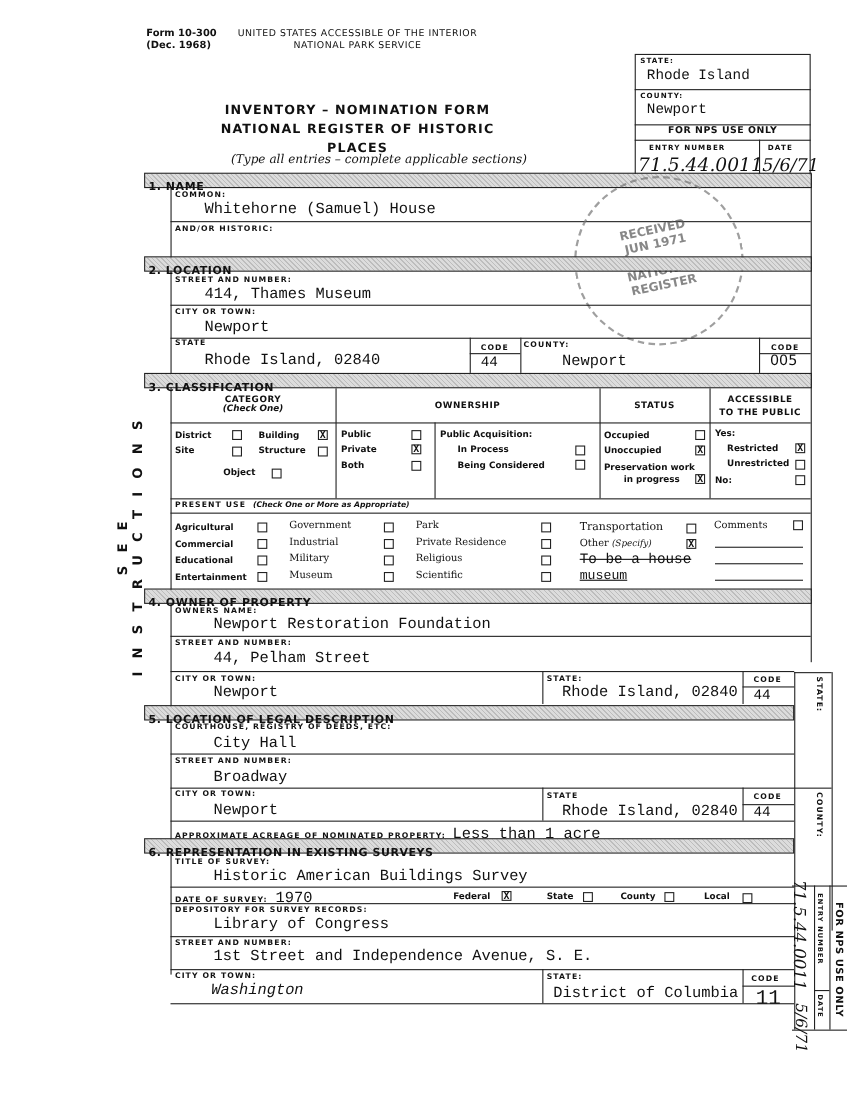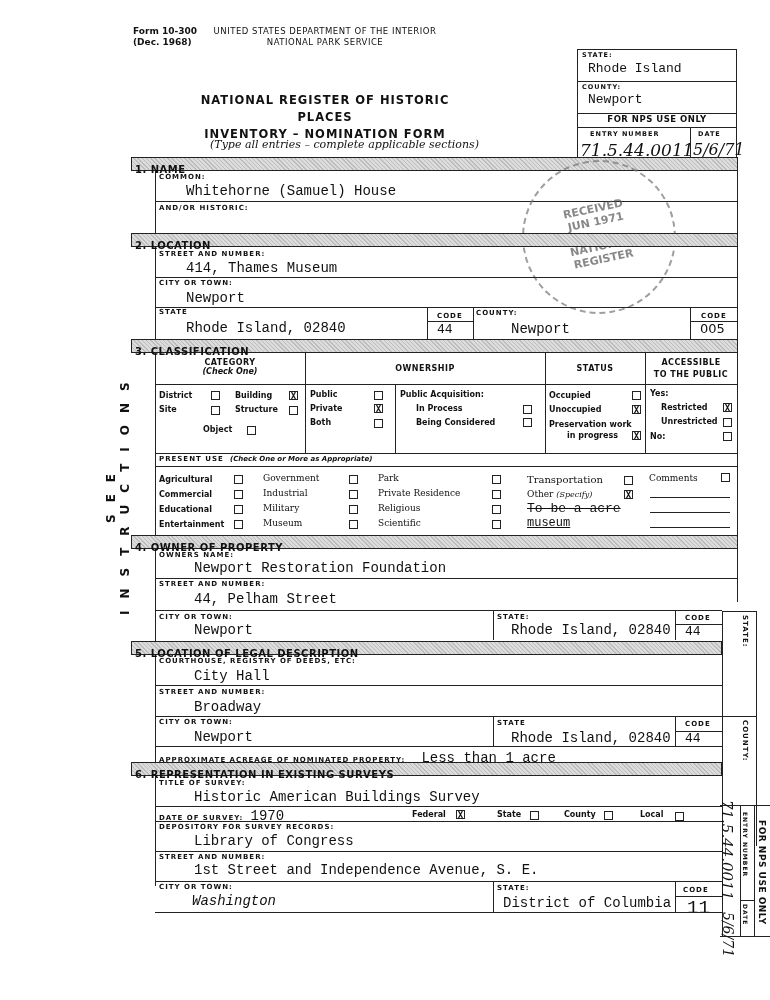--- a/index.html
+++ b/index.html
@@ -26,7 +26,7 @@
   <div>(Dec. 1968)</div>
 </div>
 <div class="abs" style="left:195px;top:26px;width:260px;text-align:center;font-size:8.5px;letter-spacing:0.5px;line-height:11px;">
-  <div>UNITED STATES DEPARTMENT OF THE INTERIOR</div>
+  <div>UNITED STATES ACCESSIBLE OF THE INTERIOR</div>
   <div>NATIONAL PARK SERVICE</div>
 </div>
 <div class="abs hdr" style="left:180px;top:92px;width:290px;text-align:center;font-size:11.5px;letter-spacing:1px;line-height:17px;">

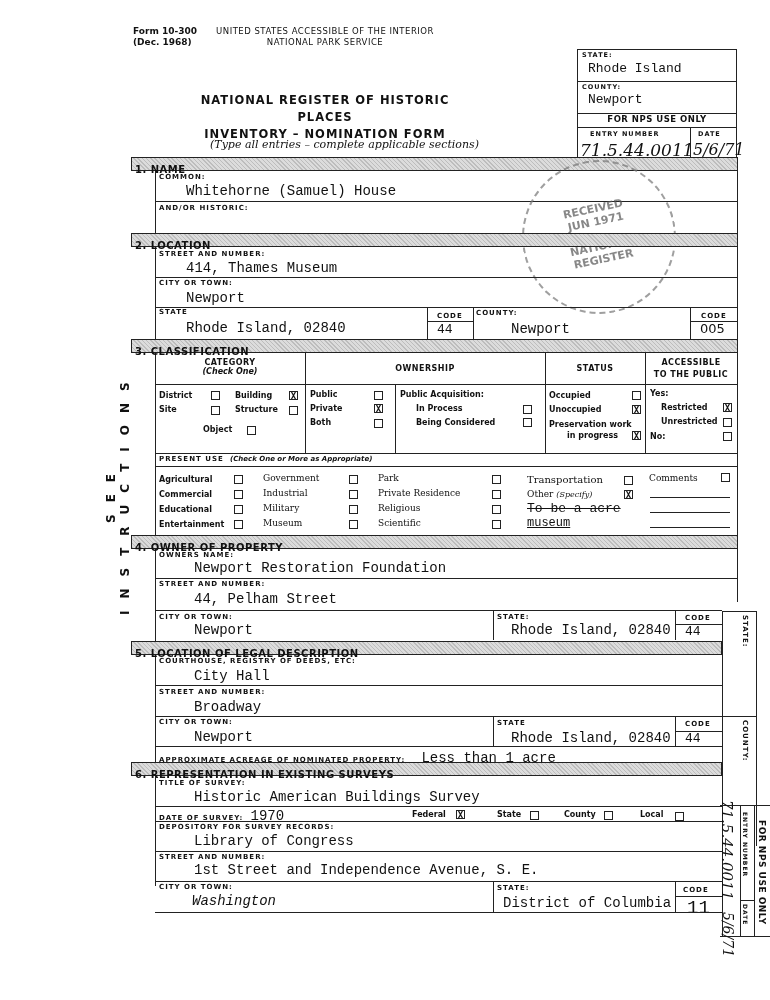--- a/index.html
+++ b/index.html
@@ -30,8 +30,8 @@
   <div>NATIONAL PARK SERVICE</div>
 </div>
 <div class="abs hdr" style="left:180px;top:92px;width:290px;text-align:center;font-size:11.5px;letter-spacing:1px;line-height:17px;">
+  <div>INVENTORY – NOMINATION FORM</div>
   <div>NATIONAL REGISTER OF HISTORIC PLACES</div>
-  <div>INVENTORY – NOMINATION FORM</div>
 </div>
 <div class="abs" style="left:210px;top:138px;font-family:'DejaVu Serif',serif;font-style:italic;font-size:11px;">(Type all entries – complete applicable sections)</div>
 

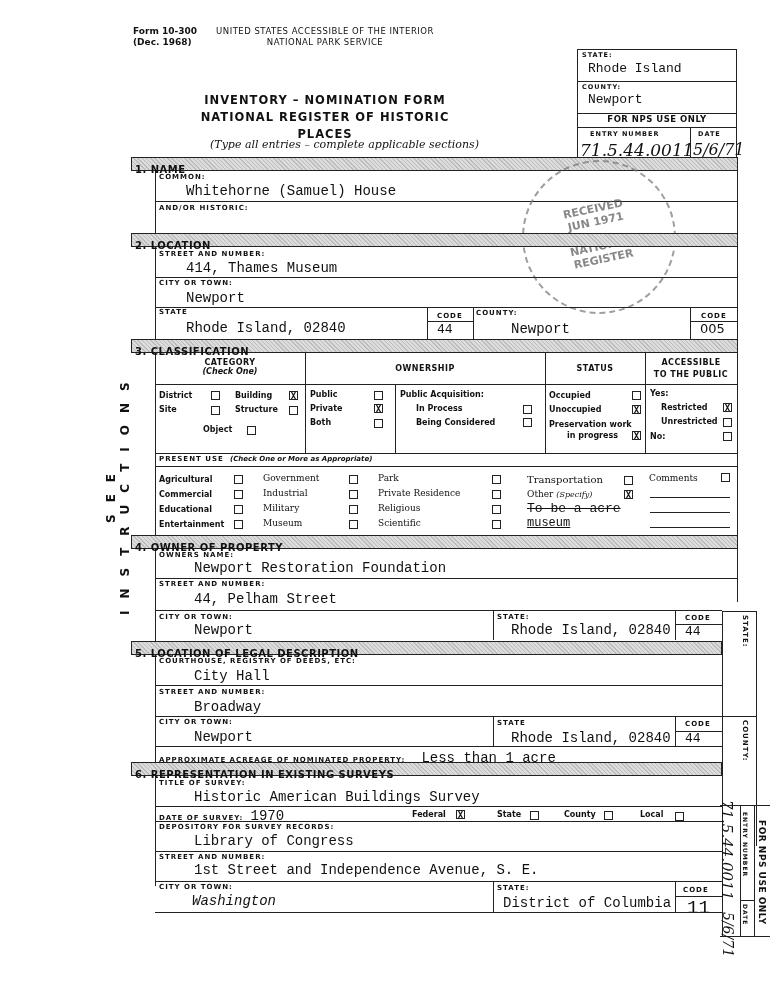--- a/index.html
+++ b/index.html
@@ -197,7 +197,7 @@
   <span style="font-style:italic;font-size:8px;">(Specify)</span>
 </div>
 <span class="cb" style="left:624px;top:490px;">X</span>
-<div class="abs typed" style="left:527px;top:501px;font-size:13px;text-decoration:line-through;">To be a acre</div>
+<div class="abs typed" style="left:527px;top:501px;font-size:13px;text-decoration:line-through;">To be a house</div>
 <div class="abs typed" style="left:527px;top:516px;font-size:12px;text-decoration:underline;">museum</div>
 <div class="abs" style="left:649px;top:473px;font-family:'DejaVu Serif',serif;font-size:9px;">Comments</div>
 <span class="cb" style="left:721px;top:473px;"></span>

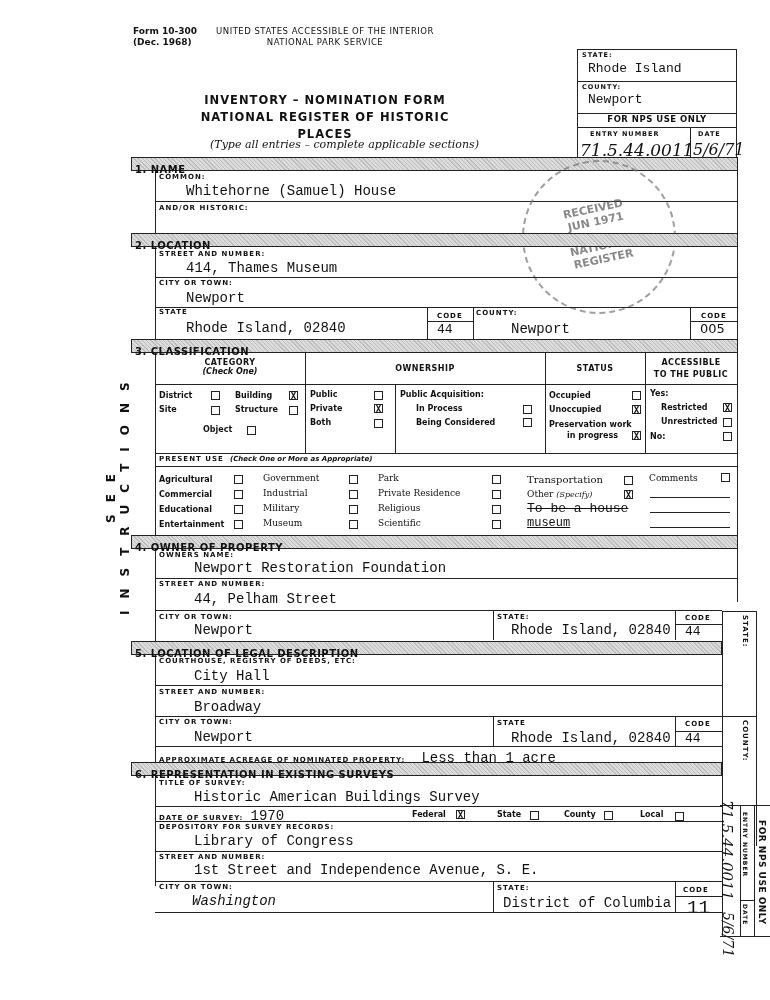--- a/index.html
+++ b/index.html
@@ -241,7 +241,7 @@
 <div class="hline" style="left:155px;top:746px;width:567px;"></div>
 <div class="abs" style="left:159px;top:747px;">
   <span class="lbl">APPROXIMATE ACREAGE OF NOMINATED PROPERTY:</span>
-  <span class="typed" style="margin-left:11px;">Less than 1 acre</span>
+  <span class="typed" style="margin-left:1px;">Less than 1 acre</span>
 </div>
 
 <div class="abs sec" style="left:131px;top:762px;width:591px;"><span>6. REPRESENTATION IN EXISTING SURVEYS</span></div>

